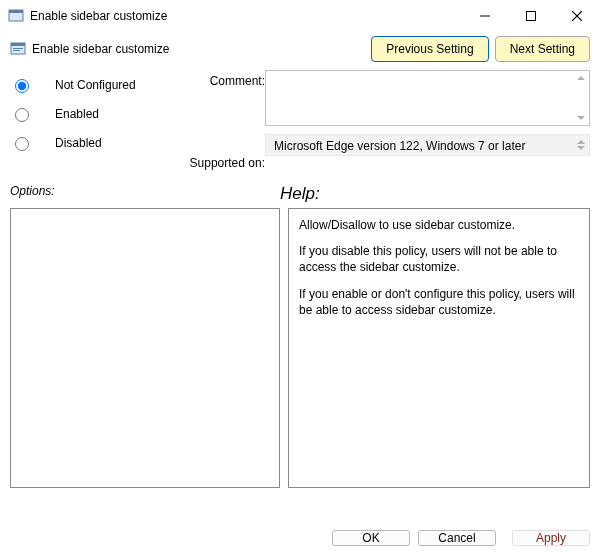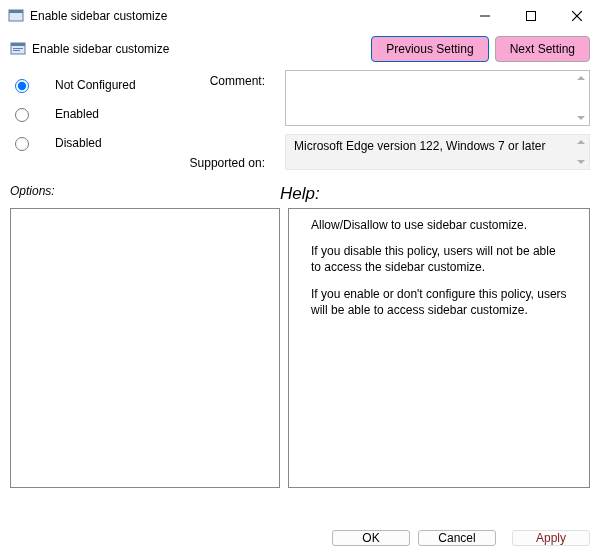--- a/index.html
+++ b/index.html
@@ -16,7 +16,7 @@
   .header-row { display: flex; align-items: center; padding: 4px 10px 8px 10px; gap: 6px; }
   .policy-icon { width: 16px; height: 16px; }
   .header-title { flex: 1; font-size: 12px; }
-  .nav-btn { height: 26px; padding: 0 14px; border: 1px solid #a8a8a8; border-radius: 4px; background: #f9a8d4; font-size: 12px; display: inline-flex; align-items: center; cursor: default; }
+  .nav-btn { height: 26px; padding: 0 14px; border: 1px solid #a8a8a8; border-radius: 4px; background: #fef9c3; font-size: 12px; display: inline-flex; align-items: center; cursor: default; }
   .nav-btn.primary { border: 1.5px solid #0067c0; }
 
   .config-area { display: flex; padding: 0 10px; gap: 10px; }

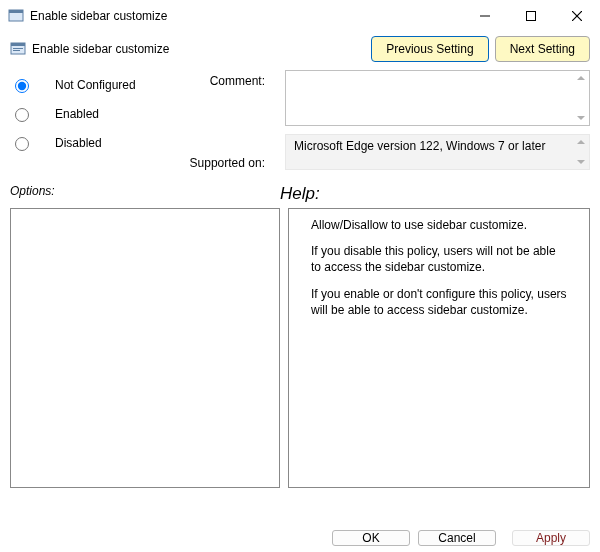--- a/index.html
+++ b/index.html
@@ -110,7 +110,7 @@
     </label>
   </div>
 
-  <div style="display:flex; flex:1; gap:20px;">
+  <div style="display:flex; flex:1; gap:0;">
     <div style="display:flex; flex-direction:column; gap:8px;">
       <div class="label-field">Comment:</div>
       <div style="height:48px"></div>

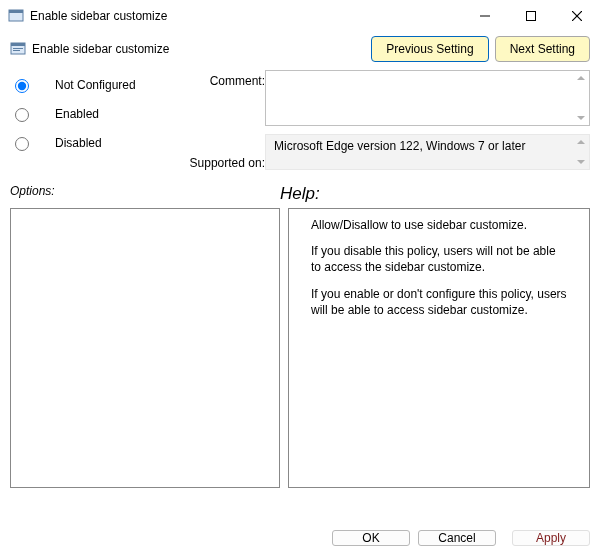--- a/index.html
+++ b/index.html
@@ -27,7 +27,7 @@
   .field-col { flex: 1; }
 
   .comment-box { position: relative; width: 100%; height: 56px; border: 1px solid #c0c0c0; background: #fff; }
-  .supported-box { position: relative; width: 100%; height: 36px; border: 1px solid #e8e8e8; background: #f3f3f3; padding: 4px 20px 4px 8px; font-size: 12px; margin-top: 8px; }
+  .supported-box { position: relative; width: 100%; height: 22px; border: 1px solid #e8e8e8; background: #f3f3f3; padding: 4px 20px 4px 8px; font-size: 12px; margin-top: 8px; }
   .scroll-arrow { position: absolute; right: 3px; width: 10px; height: 10px; display:flex; align-items:center; justify-content:center; }
   .scroll-arrow.up { top: 2px; }
   .scroll-arrow.down { bottom: 2px; }

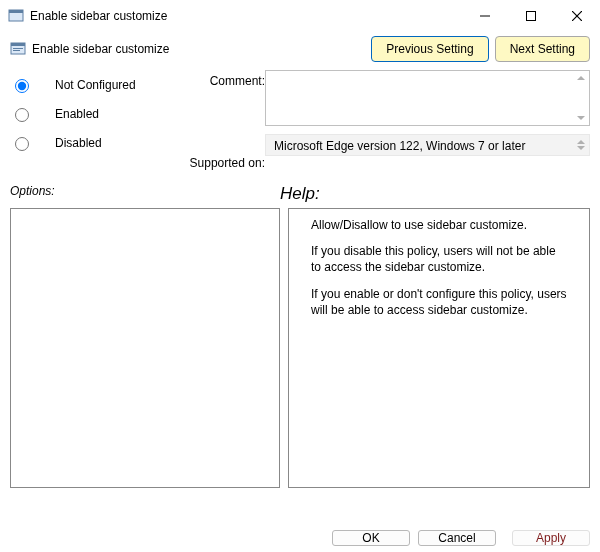--- a/index.html
+++ b/index.html
@@ -41,7 +41,7 @@
   .panels { display: flex; padding: 0 10px; gap: 8px; }
   .panel { border: 1px solid #888; background: #fff; height: 280px; overflow: hidden; }
   .panel.left { width: 270px; }
-  .panel.right { flex: 1; padding: 8px 22px; font-size: 12px; line-height: 1.35; }
+  .panel.right { flex: 1; padding: 8px 10px; font-size: 12px; line-height: 1.35; }
 
   .footer { position: absolute; bottom: 6px; right: 10px; display: flex; gap: 8px; }
   .footer-btn { min-width: 78px; height: 16px; border: 1px solid #b8b8b8; border-radius: 3px; background: #fcfcfc; font-size: 12px; display: inline-flex; align-items: center; justify-content: center; cursor: default; }

